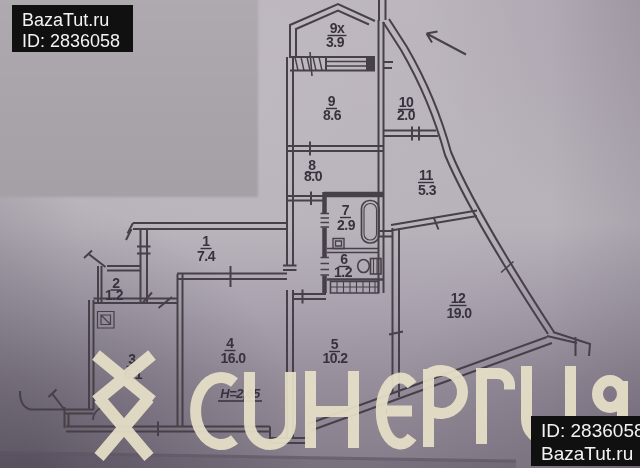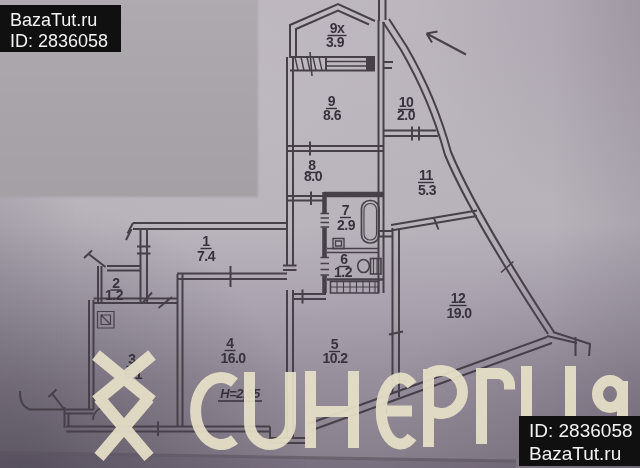--- a/index.html
+++ b/index.html
@@ -17,7 +17,7 @@
     background:linear-gradient(to bottom, #aeaaaf 0%, #a8a4aa 55%, #a4a0a6 100%);
     filter:blur(1.2px);}
   svg.plan{position:absolute;left:0;top:0;filter:blur(0.3px);}
-  .idbox{position:absolute;background:#101010;color:#f3f3f3;line-height:21px;font-size:18px;}
+  .idbox{position:absolute;background:#101010;color:#f3f3f3;line-height:21px;font-size:18px;margin-left:12px;}
   .idbox.tl{left:0;top:5px;width:121px;height:47px;padding-top:5px;padding-left:10px;box-sizing:border-box;}
   .idbox.br{left:519px;top:416px;width:121px;height:50px;padding-top:3px;padding-left:10px;box-sizing:border-box;font-size:19px;line-height:23px;}
 </style>

